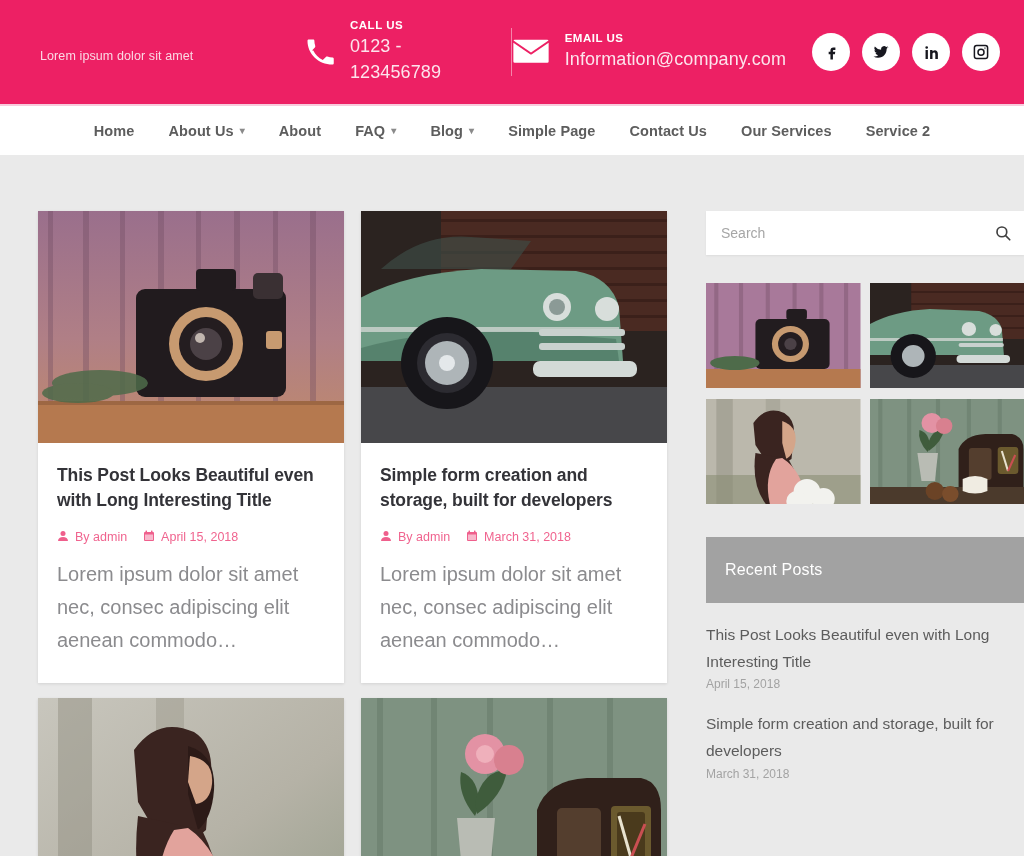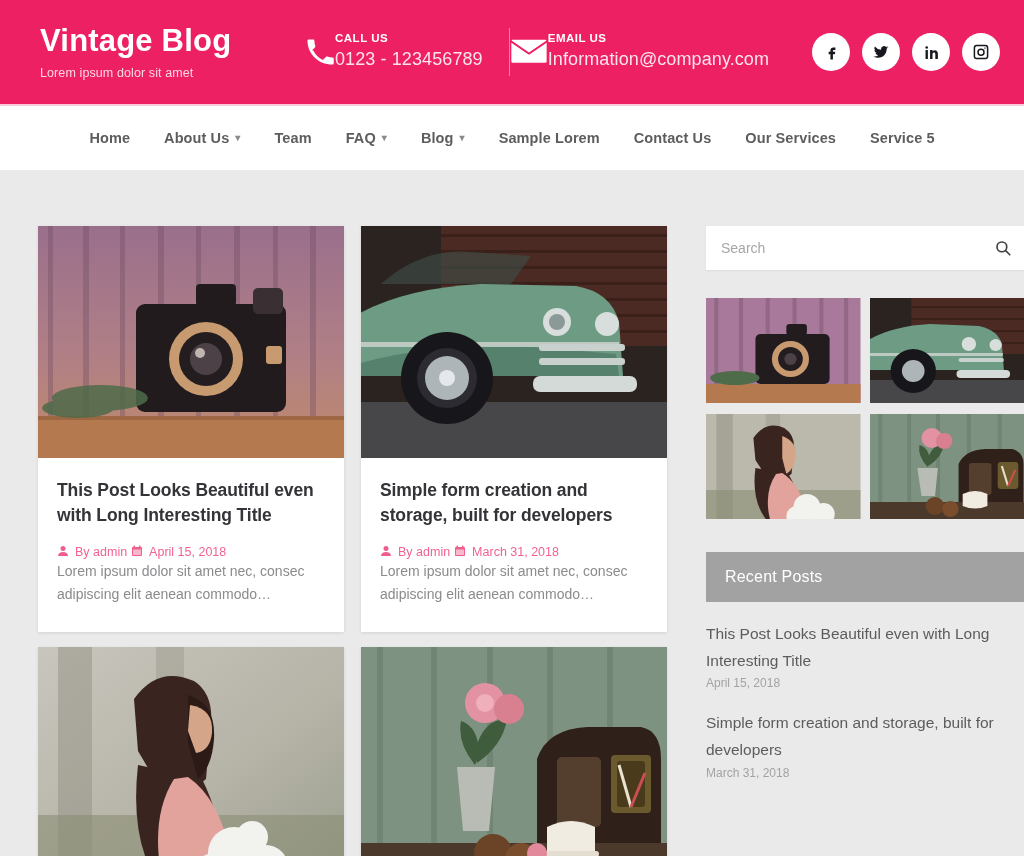--- a/index.html
+++ b/index.html
@@ -210,7 +210,6 @@
 <div class="topbar">
 
   <div class="brand">
-    <div class="brand-title">Vintage Blog</div>
     <div class="brand-tag">Lorem ipsum dolor sit amet</div>
   </div>
 

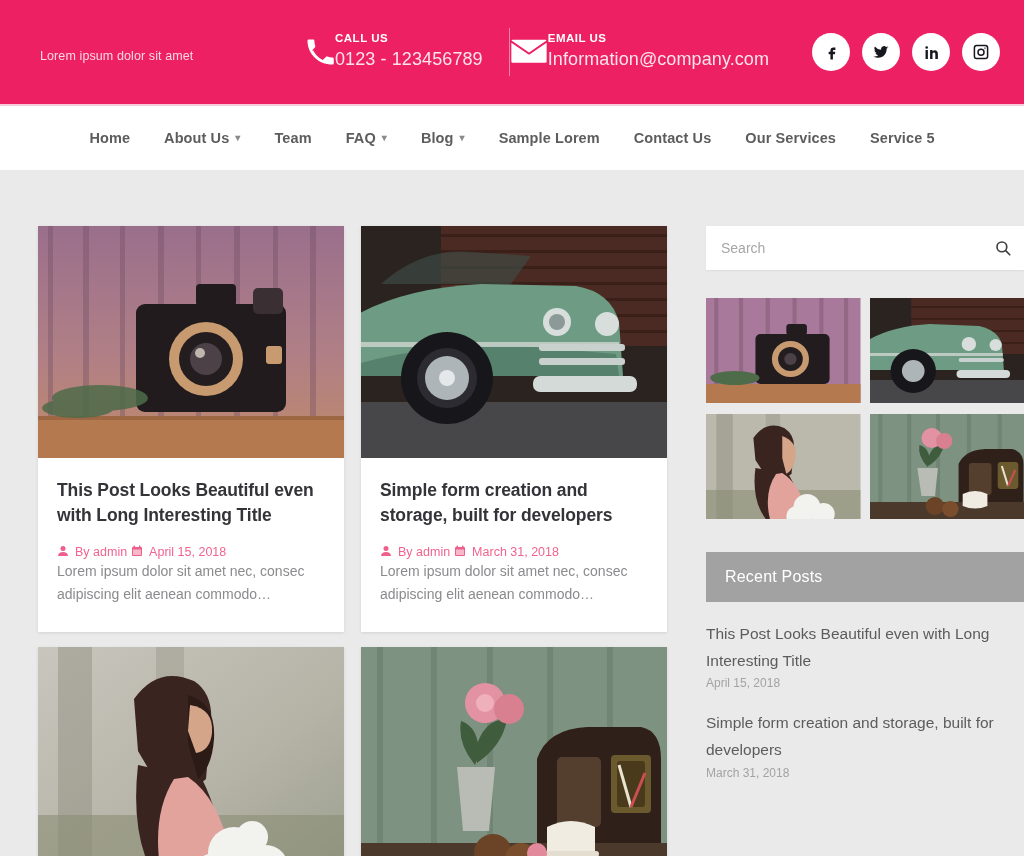--- a/index.html
+++ b/index.html
@@ -40,6 +40,7 @@
   .contact {
     display: flex;
     align-items: center;
+    gap: 15px;
     padding-right: 26px;
   }
   .divider {

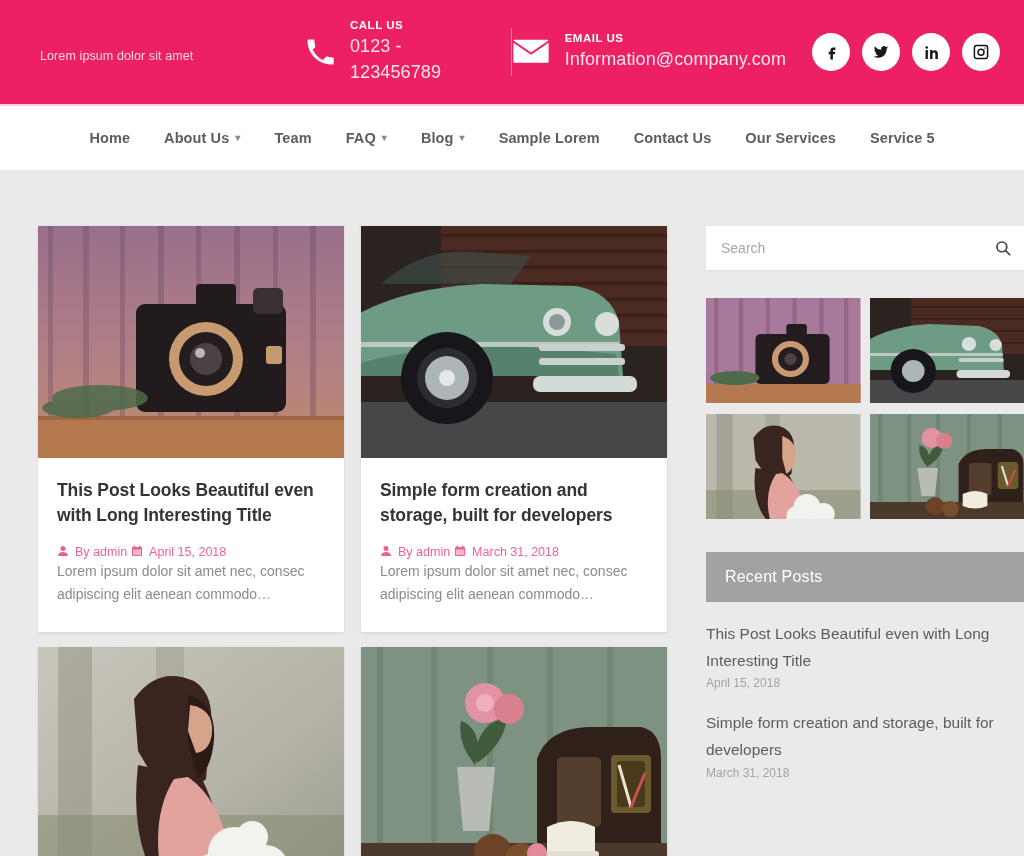--- a/index.html
+++ b/index.html
@@ -80,7 +80,7 @@
 
   
   .navbar {
-    height: 66px;
+    height: 51px;
     background: #ffffff;
     border-top: 2px solid #f8cbdc;
     display: flex;

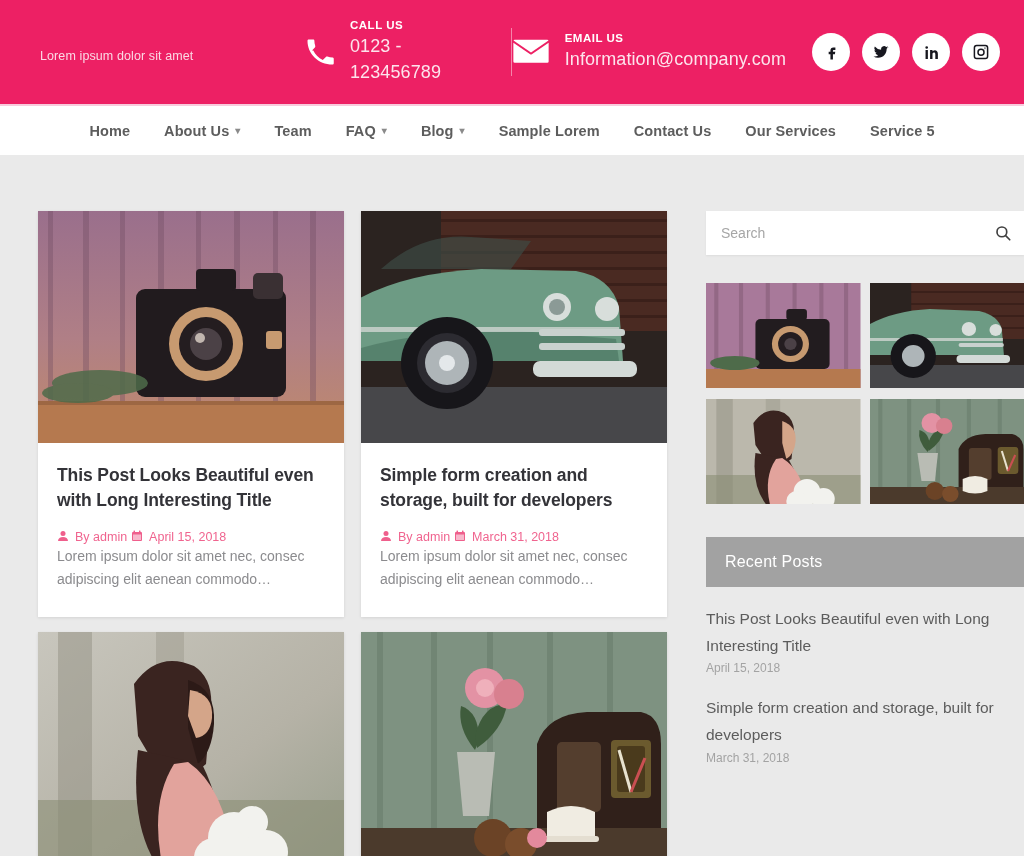--- a/index.html
+++ b/index.html
@@ -278,7 +278,7 @@
     <span class="caret">▾</span>
   </div>
   <div class="nav-item">
-    <span>Team</span>
+    <span>About</span>
   </div>
   <div class="nav-item">
     <span>FAQ</span>

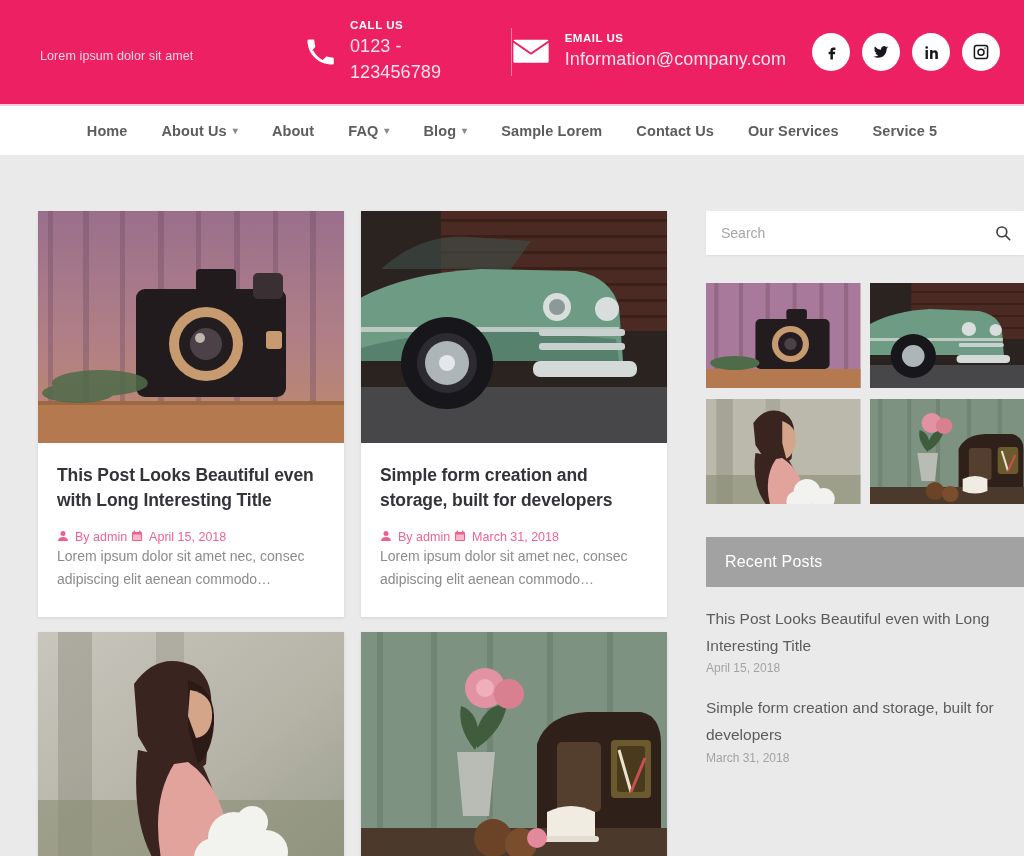--- a/index.html
+++ b/index.html
@@ -289,7 +289,7 @@
     <span class="caret">▾</span>
   </div>
   <div class="nav-item">
-    <span>Sample Lorem</span>
+    <span>Simple Page</span>
   </div>
   <div class="nav-item">
     <span>Contact Us</span>

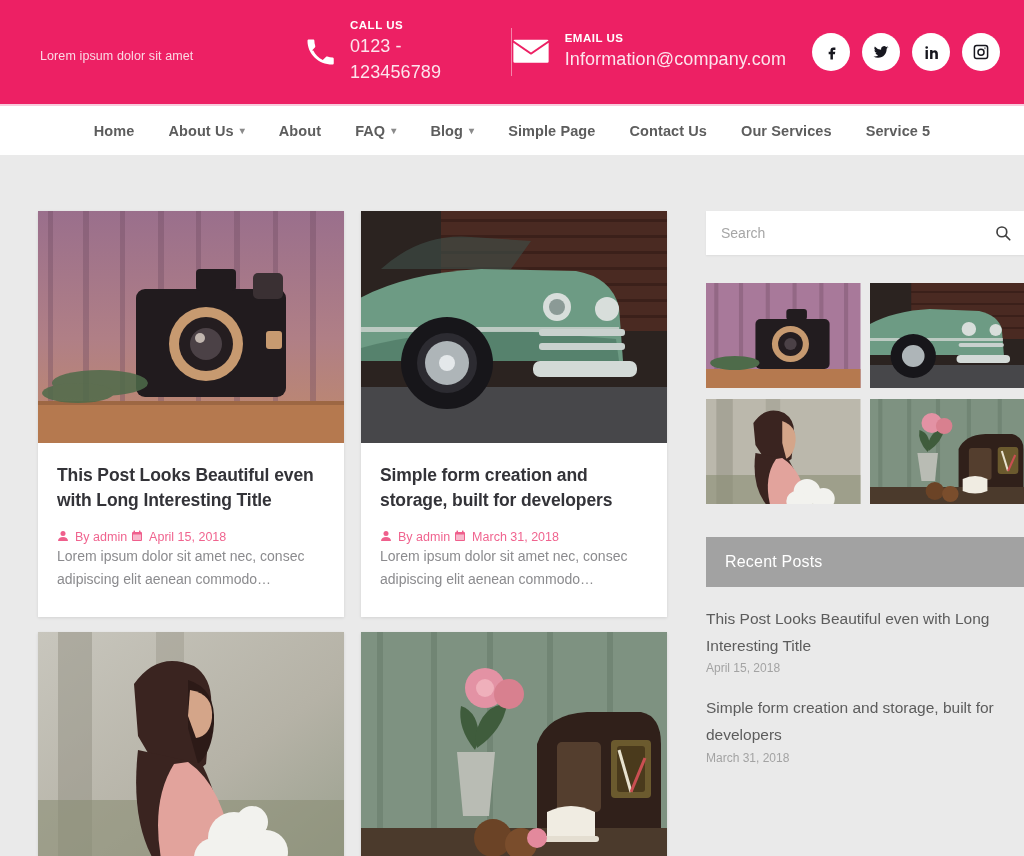--- a/index.html
+++ b/index.html
@@ -298,7 +298,7 @@
     <span>Our Services</span>
   </div>
   <div class="nav-item">
-    <span>Service 5</span>
+    <span>Service 2</span>
   </div>
 </nav>
 

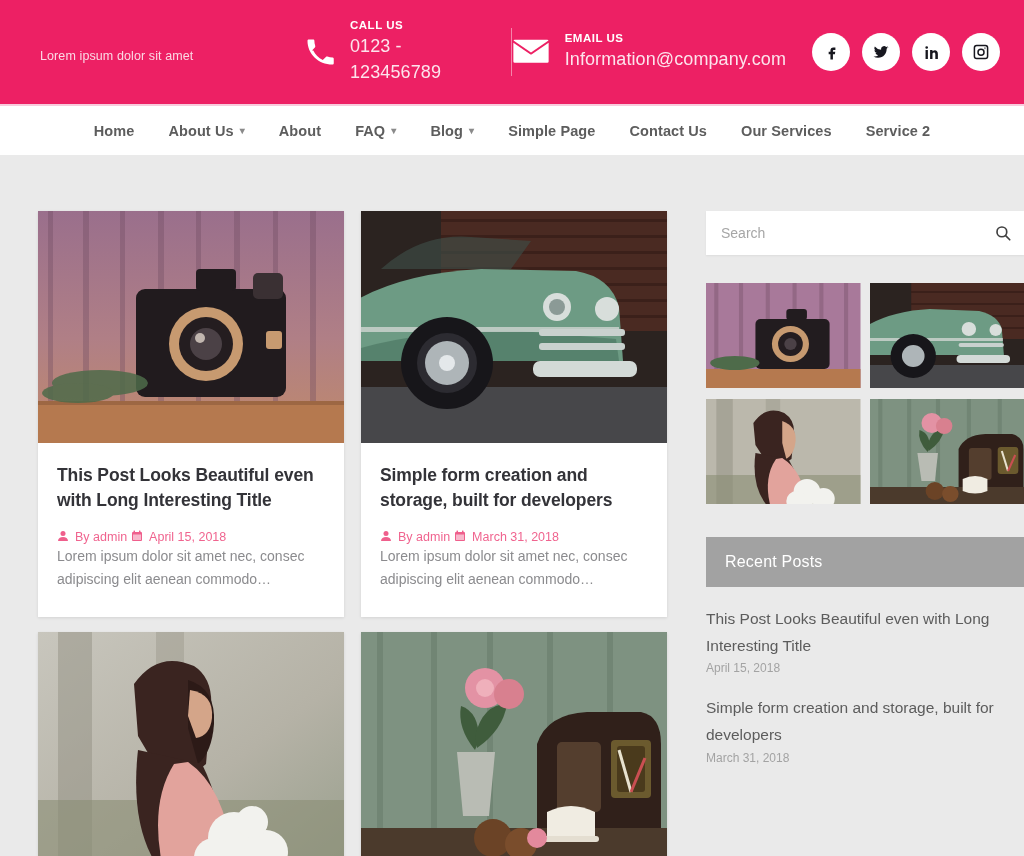--- a/index.html
+++ b/index.html
@@ -134,7 +134,7 @@
   .card-meta {
     display: flex;
     align-items: center;
-    gap: 4px;
+    gap: 16px;
     margin-top: 17px;
     font-size: 12.5px;
     color: #f0648f;

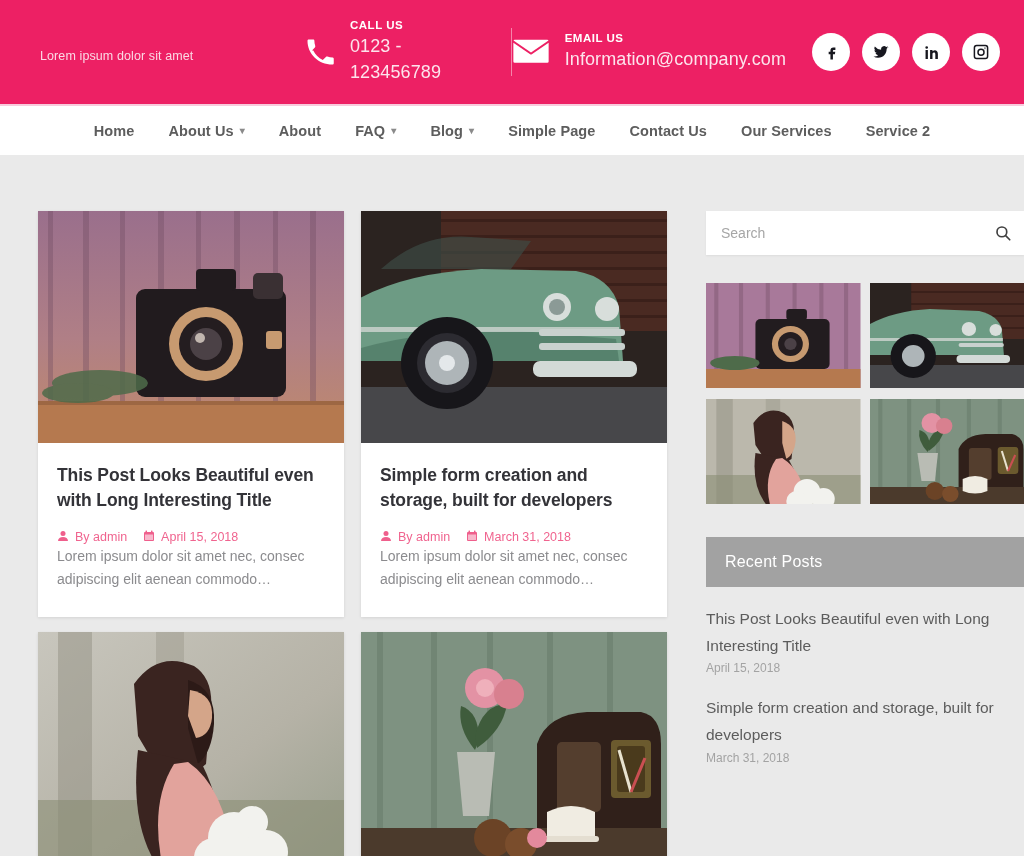--- a/index.html
+++ b/index.html
@@ -141,7 +141,8 @@
   }
   .meta-chip { display:flex; align-items:center; gap:6px; cursor:pointer; }
   .card-excerpt {
-    font-size: 14px;
+    margin-top: 13px;
+    font-size: 20px;
     color: #8b8b8e;
     line-height: 1.65;
   }

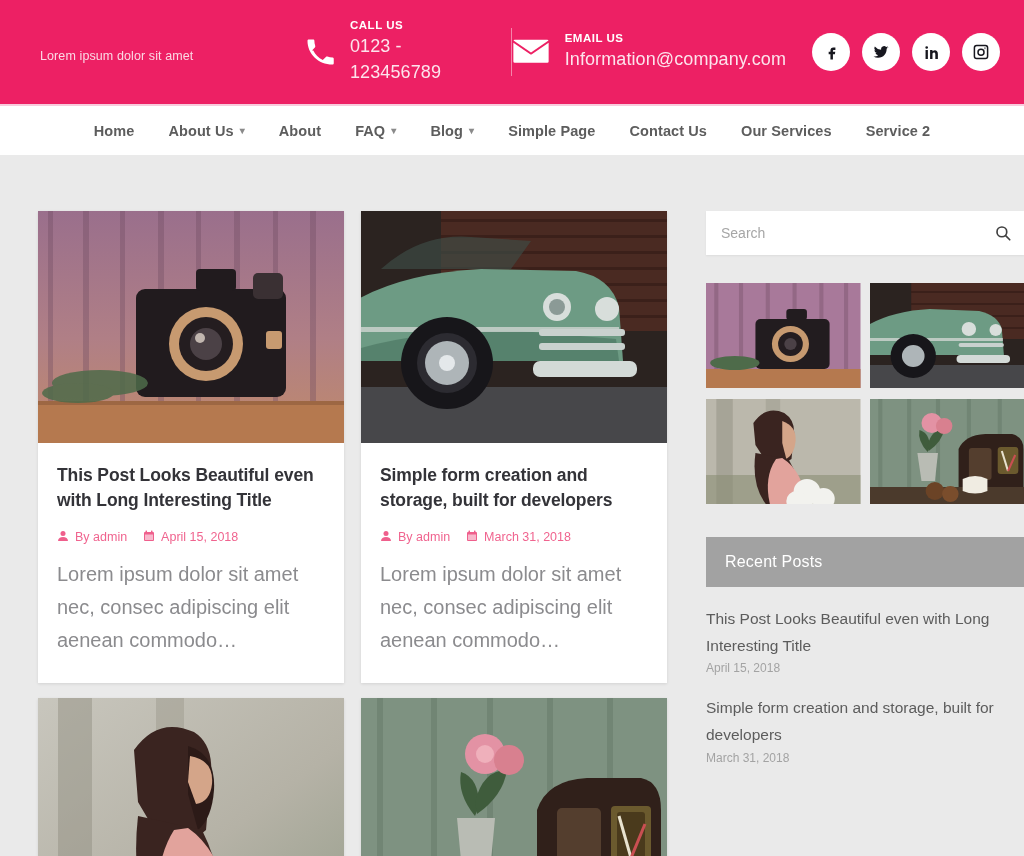--- a/index.html
+++ b/index.html
@@ -189,7 +189,7 @@
     background: #a2a2a2;
     color: #ffffff;
     font-size: 16px;
-    padding: 16px 19px;
+    padding: 24px 19px;
     letter-spacing: .2px;
   }
   .rp { padding-top: 18px; }

